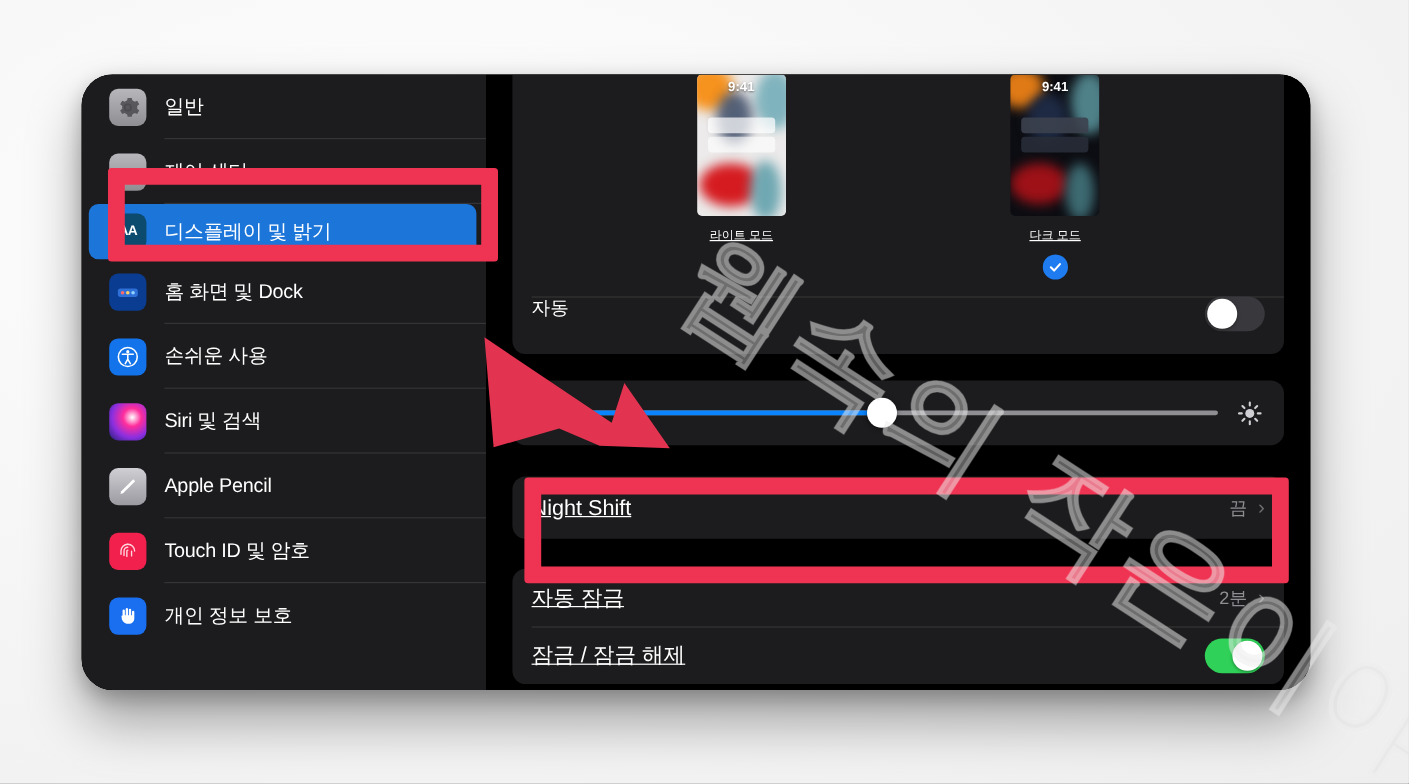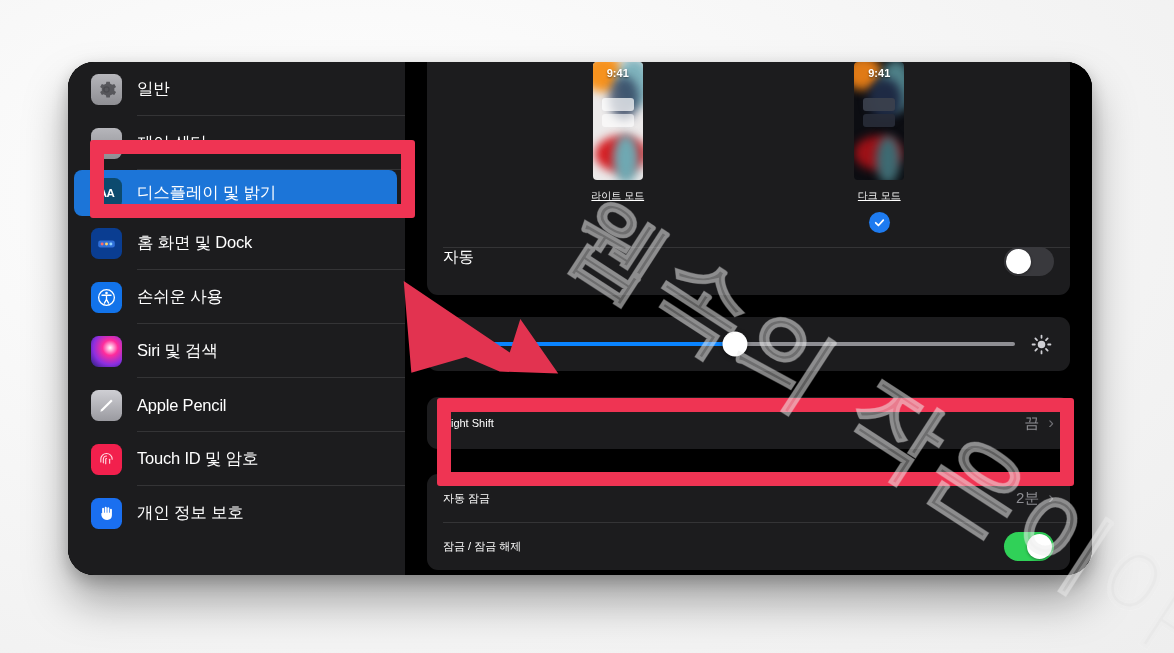--- a/index.html
+++ b/index.html
@@ -124,7 +124,7 @@
     display: flex; flex-direction: column; align-items: center;
   }
   .thumb {
-    width: 50px; height: 118px;
+    width: 74px; height: 118px;
     border-radius: 4px;
     overflow: hidden;
     position: relative;

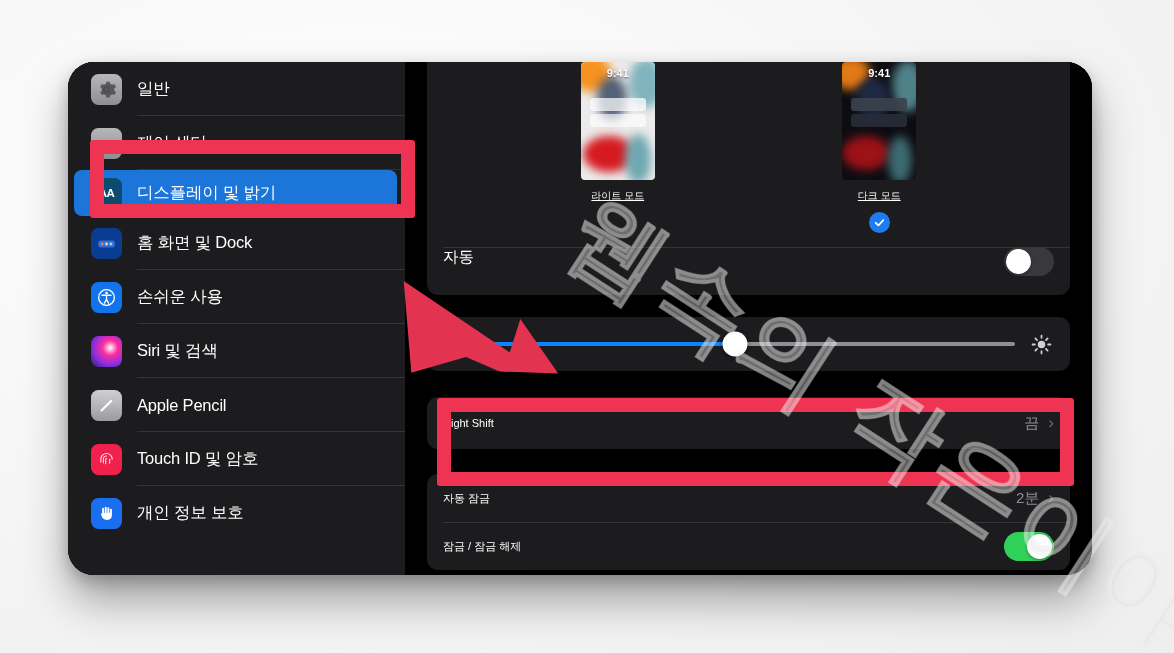--- a/index.html
+++ b/index.html
@@ -243,7 +243,7 @@
     position:absolute; left:16px; right:0; top:0; height:1px;
     background:#343436;
   }
-  .row-label { color:#fff; font-size: 11px; }
+  .row-label { color:#fff; font-size: 18px; text-decoration: underline; }
   .row-right {
     margin-left: auto;
     display: flex; align-items: center;

